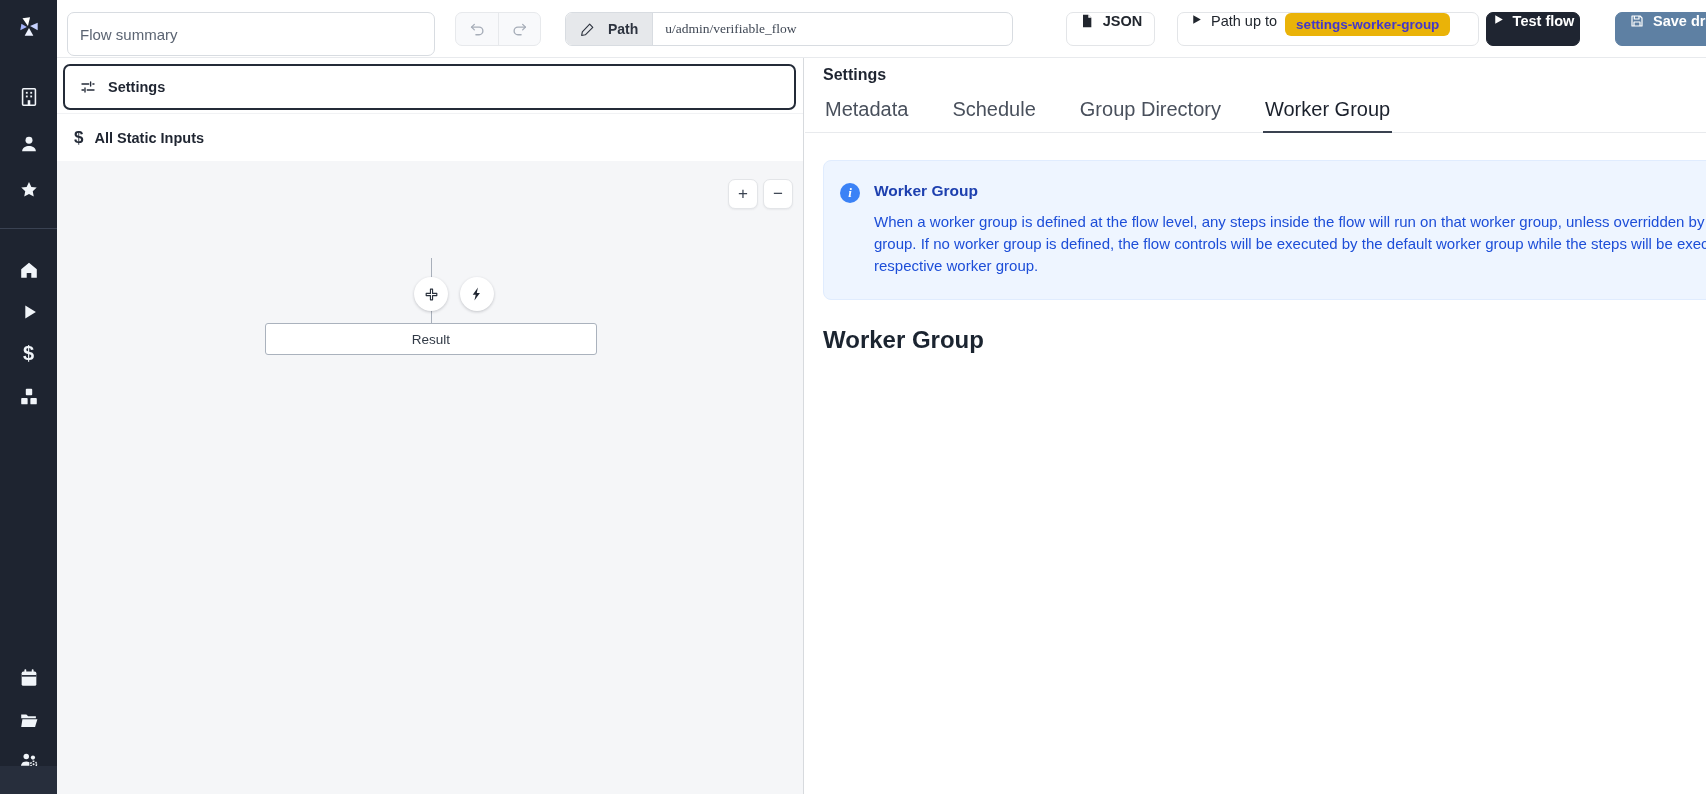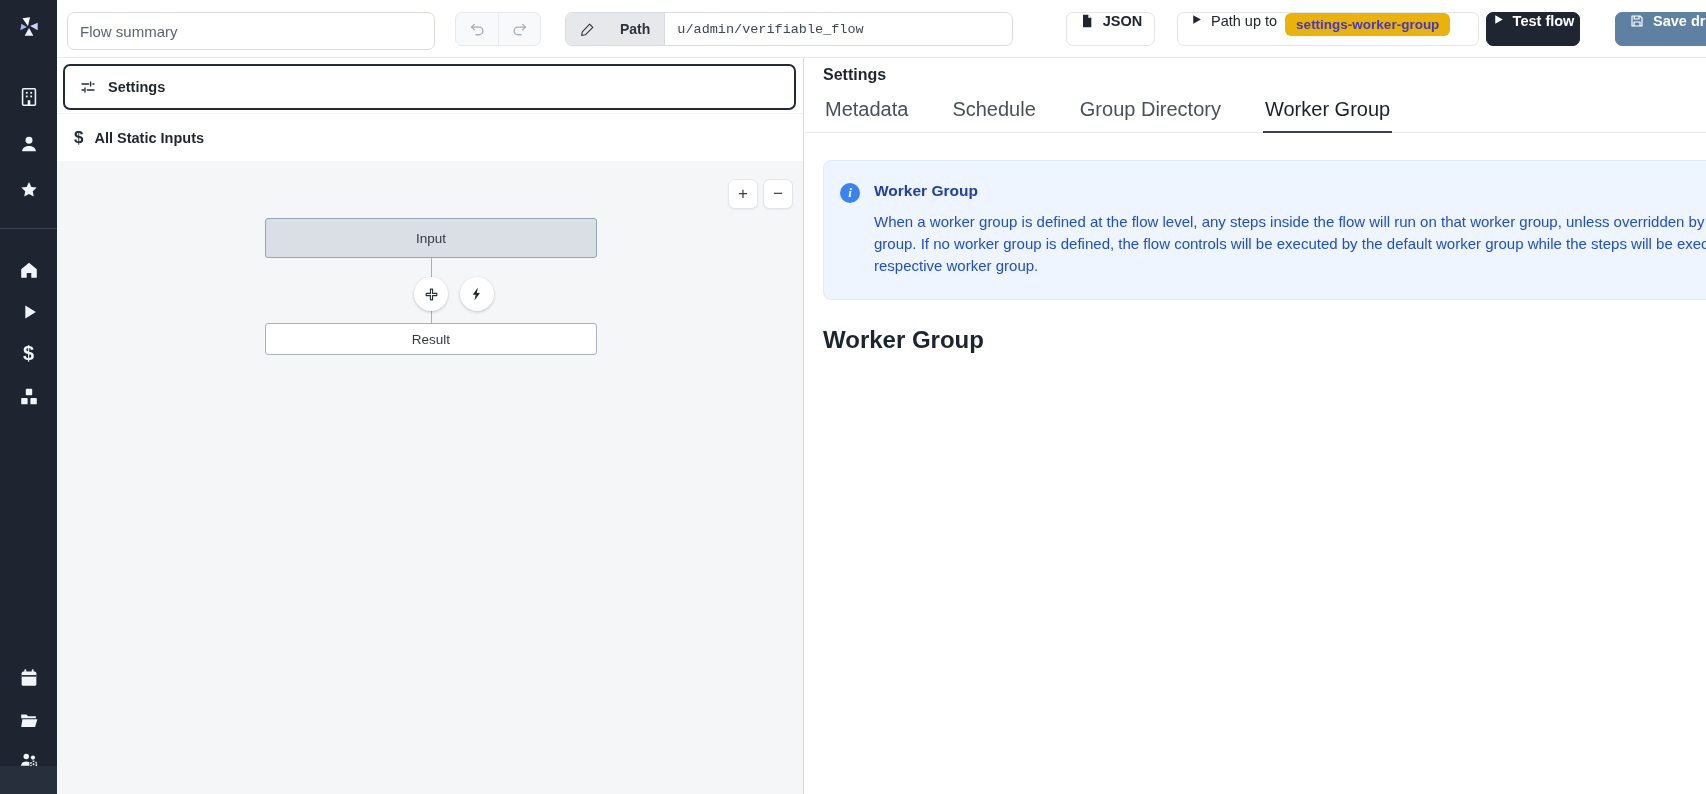--- a/index.html
+++ b/index.html
@@ -19,7 +19,7 @@
   
   .topbar{position:absolute;left:57px;top:0;width:1649px;height:58px;background:#fff;
           border-bottom:1px solid #e8eaed;overflow:hidden;}
-  .flow-summary{position:absolute;left:10px;top:12px;width:368px;height:38px;border:1px solid #d8dce1;
+  .flow-summary{position:absolute;left:10px;top:12px;width:368px;height:44px;border:1px solid #d8dce1;
           border-radius:7px;padding:0 12px;font-size:15px;color:#5b6472;outline:none;
           font-family:"Liberation Sans",sans-serif;background:#fff;}
   .undo-group{position:absolute;left:398px;top:12px;height:34px;display:flex;background:#f8f9fb;

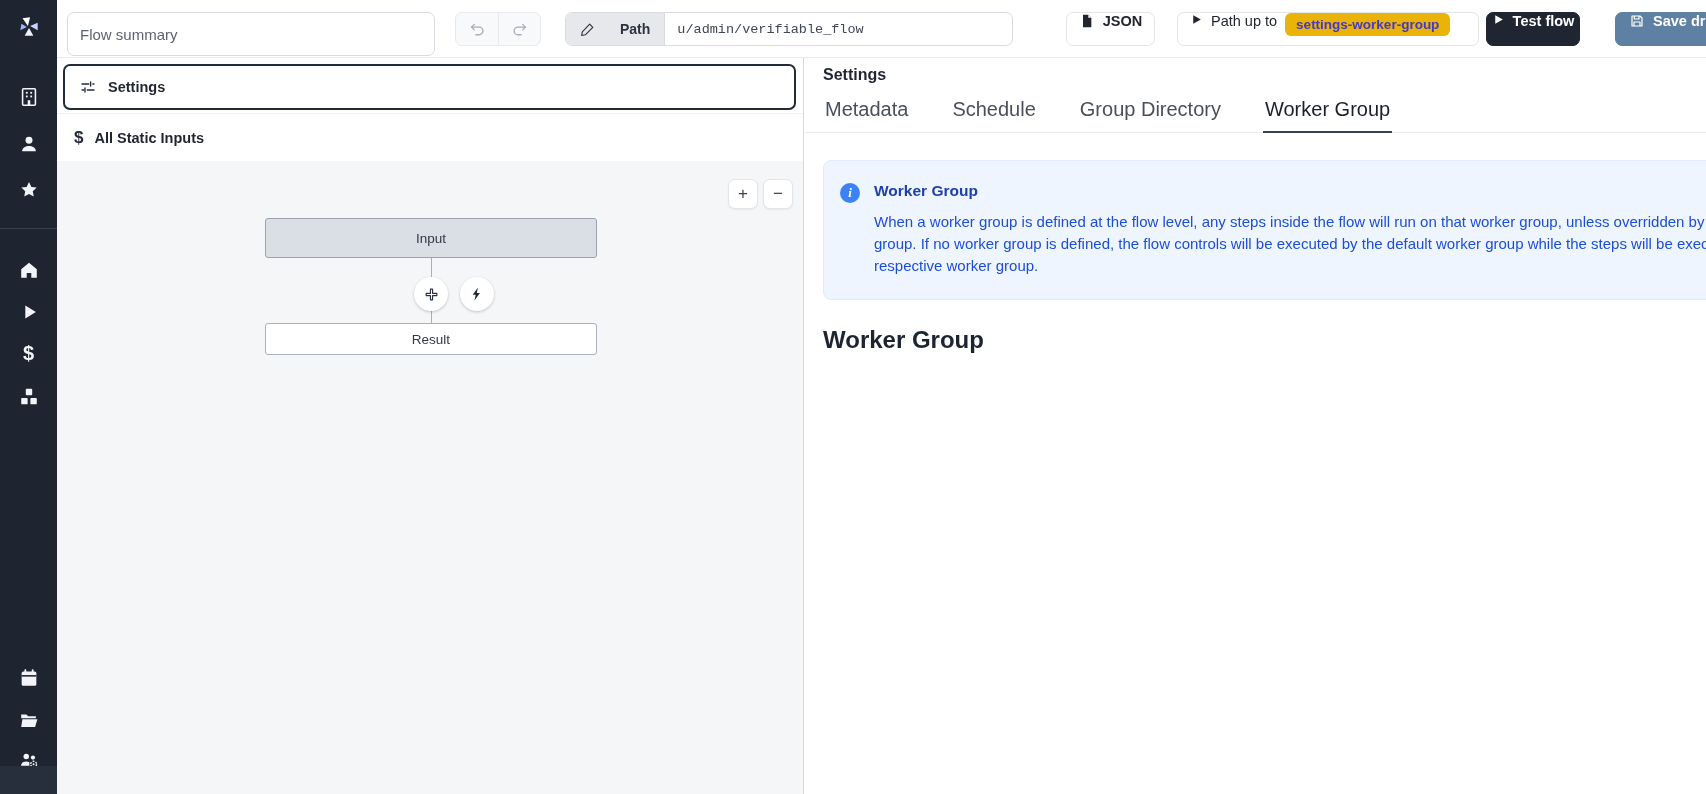--- a/index.html
+++ b/index.html
@@ -29,7 +29,7 @@
   .undo-group button + button{border-left:1px solid #e7e9ec;}
   .path-group{position:absolute;left:508px;top:12px;width:448px;height:34px;border:1px solid #d8dce1;
           border-radius:7px;display:flex;overflow:hidden;background:#fff;}
-  .path-label{background:#e6e8eb;border-right:1px solid #d8dce1;display:flex;align-items:center;gap:24px;
+  .path-label{background:#e6e8eb;border-right:1px solid #d8dce1;display:flex;align-items:center;gap:12px;
           padding:0 14px;font-size:14px;font-weight:700;color:#2d333f;cursor:pointer;}
   .path-value{flex:1;display:flex;align-items:center;padding:0 12px;
           font-family:Liberation Mono, monospace;font-size:13.5px;color:#3f4754;text-align:right;}

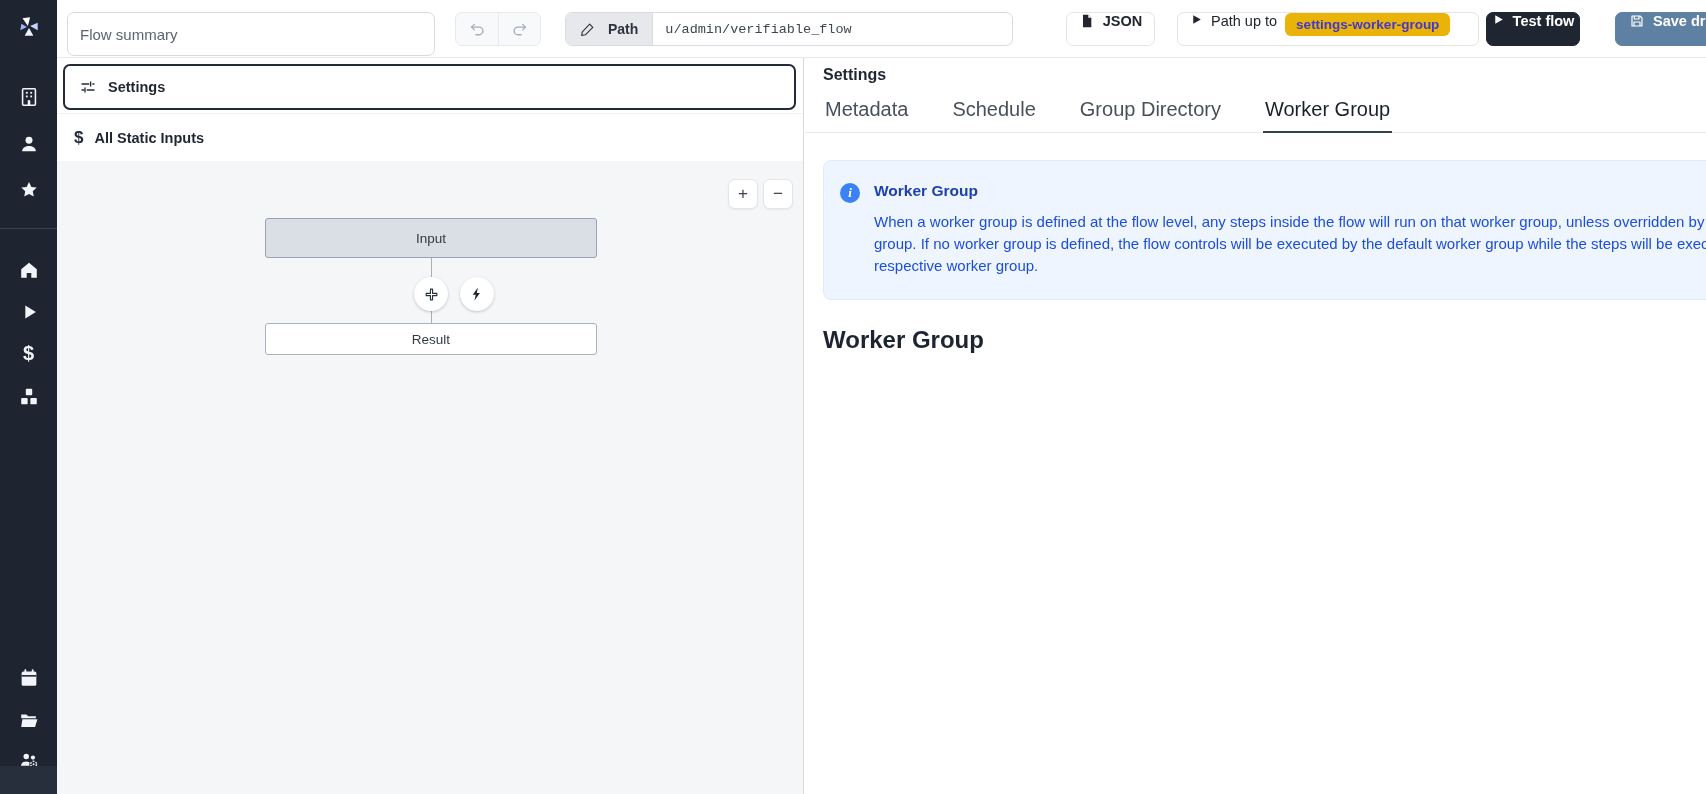--- a/index.html
+++ b/index.html
@@ -32,7 +32,7 @@
   .path-label{background:#e6e8eb;border-right:1px solid #d8dce1;display:flex;align-items:center;gap:12px;
           padding:0 14px;font-size:14px;font-weight:700;color:#2d333f;cursor:pointer;}
   .path-value{flex:1;display:flex;align-items:center;padding:0 12px;
-          font-family:Liberation Mono, monospace;font-size:13.5px;color:#3f4754;text-align:right;}
+          font-family:Liberation Serif, serif;font-size:13.5px;color:#3f4754;text-align:right;}
   .tb-btn{position:absolute;top:12px;height:34px;display:flex;align-items:flex-start;justify-content:center;
           gap:8px;border-radius:7px;font-size:14.5px;cursor:pointer;border:1px solid #e3e5e8;background:#fff;}
   .json-btn{left:1009px;width:89px;font-weight:700;color:#21262e;}

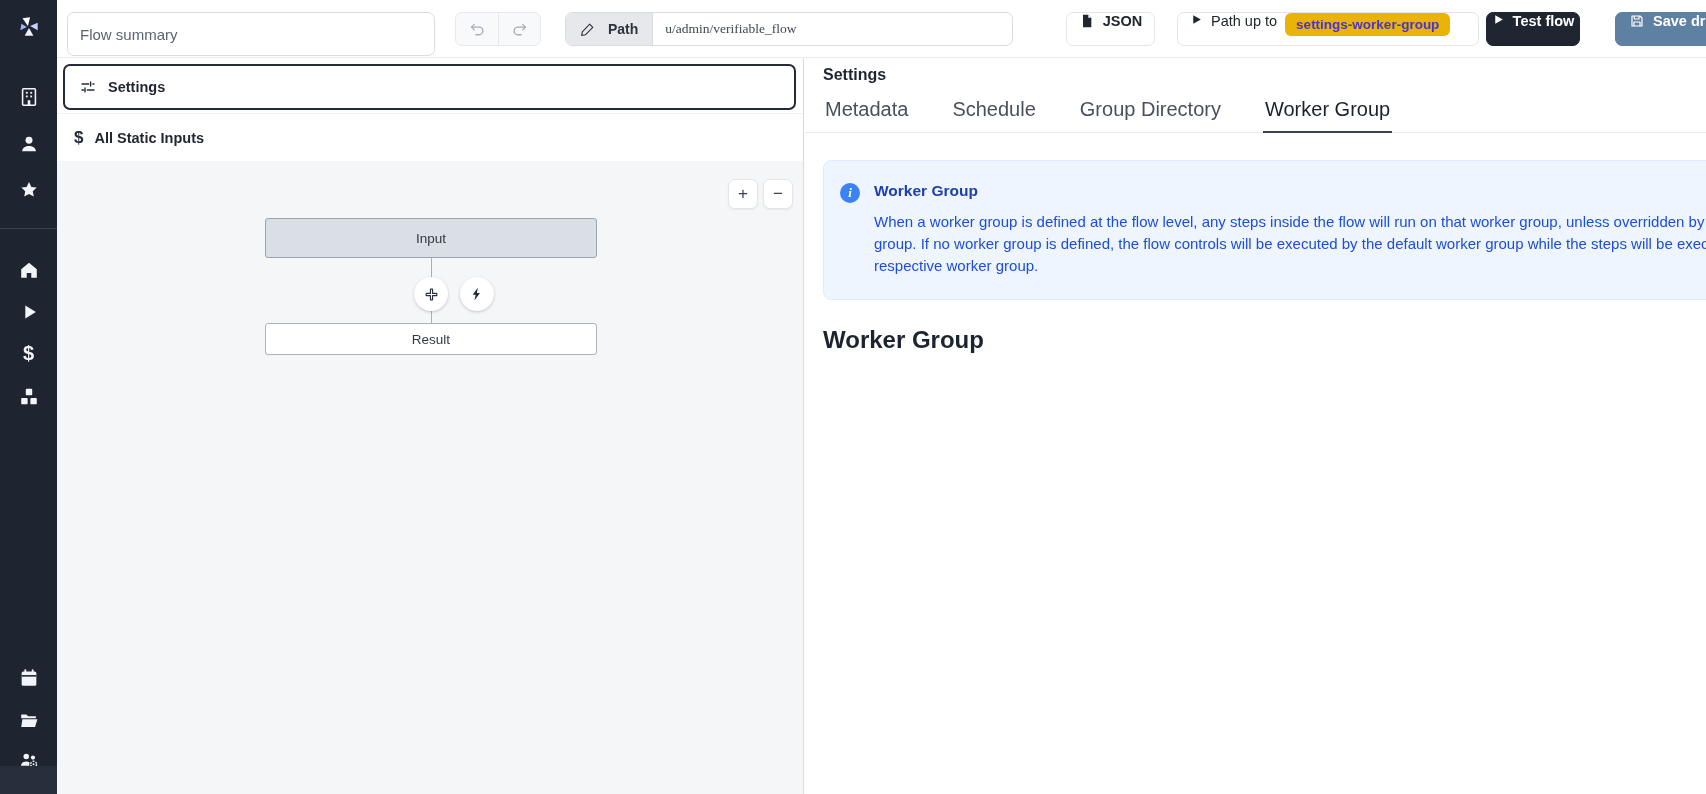--- a/index.html
+++ b/index.html
@@ -261,7 +261,6 @@
 
     <div class="edge"></div>
 
-    <div class="node node-input">Input</div>
 
     <div class="mini-circle circle-plus">
       <svg width="17" height="17" viewBox="0 0 24 24" fill="none" stroke="#2a313d" stroke-width="1.6" stroke-linejoin="round">

